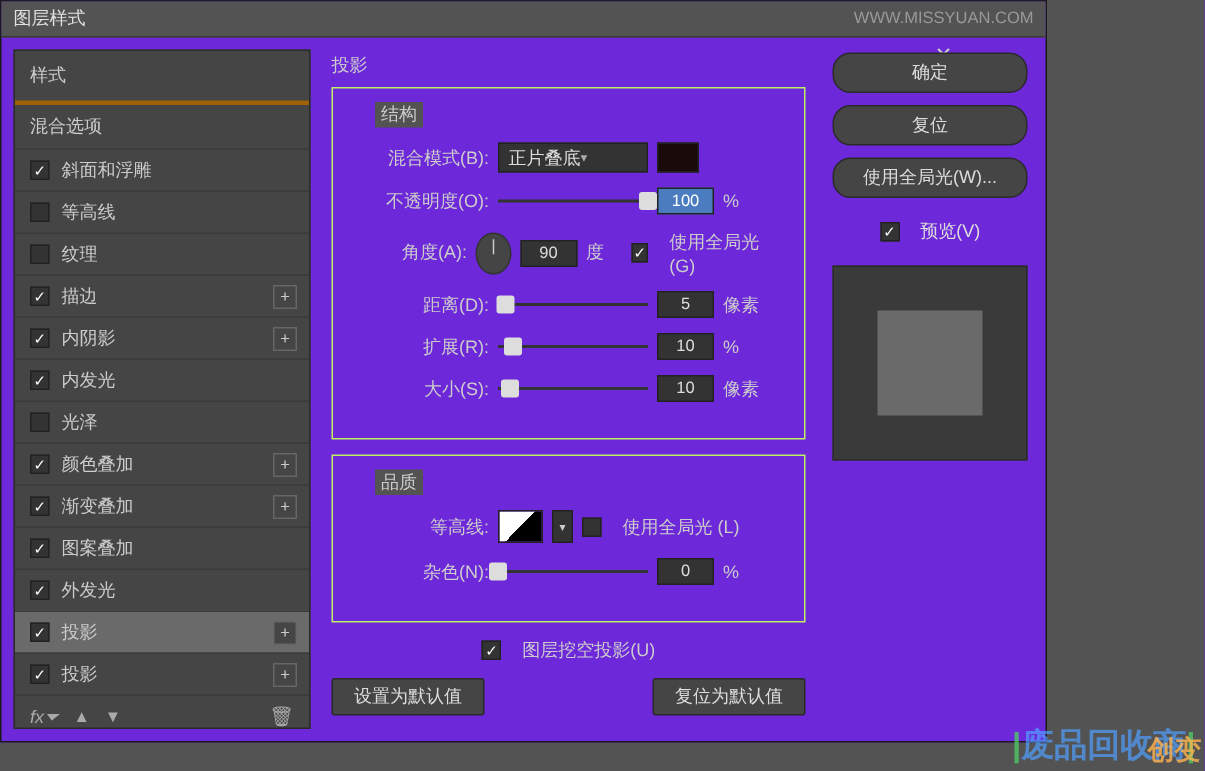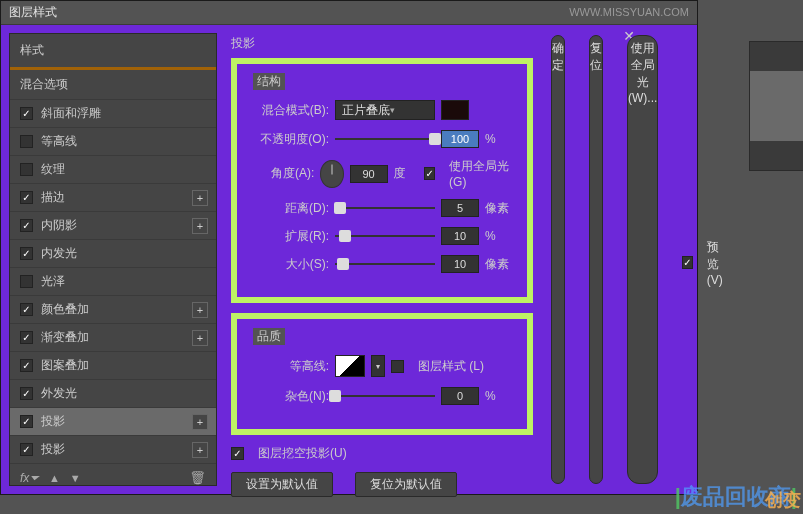--- a/index.html
+++ b/index.html
@@ -44,7 +44,7 @@
 .contour-arrow { width: 14px; height: 22px; background: #333; border: 1px solid #222; display: flex; align-items: center; justify-content: center; font-size: 8px; }
 .btn-row { display: flex; gap: 22px; justify-content: flex-start; margin-top: 6px; }
 .small-btn { background: #454545; border: 1px solid #2a2a2a; color: #ddd; padding: 3px 14px; font-size: 12px; border-radius: 2px; }
-.right-panel { width: 150px; padding: 10px 12px 10px 4px; display: flex; flex-direction: row; gap: 24px; }
+.right-panel { width: 150px; padding: 10px 12px 10px 4px; display: flex; flex-direction: column; gap: 8px; }
 .pill-btn { background: #454545; border: 1px solid #2a2a2a; color: #ddd; padding: 4px 0; font-size: 12px; border-radius: 12px; text-align: center; }
 .preview-row { display: flex; align-items: center; justify-content: center; gap: 6px; color: #ddd; font-size: 12px; margin-top: 6px; }
 .preview-box { width: 130px; height: 130px; background: #3a3a3a; border: 1px solid #2a2a2a; margin-top: 6px; display: flex; align-items: center; justify-content: center; }

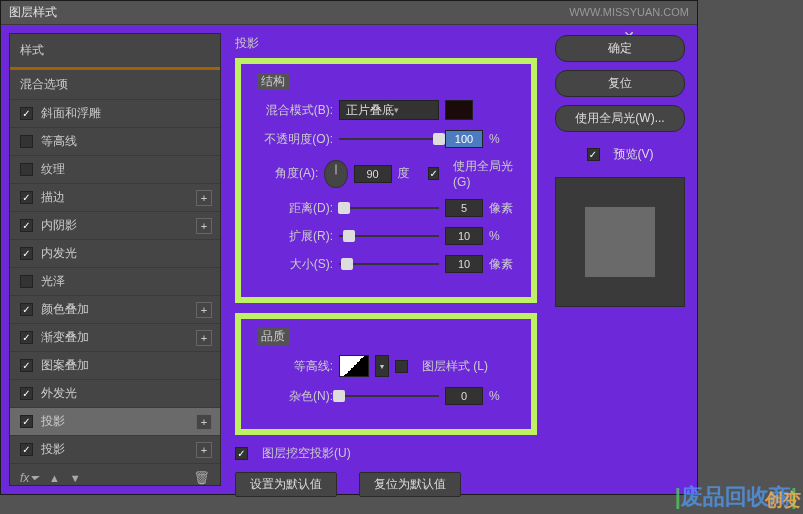--- a/index.html
+++ b/index.html
@@ -26,7 +26,7 @@
 .trash { font-size: 13px; }
 .center-panel { flex: 1; padding: 10px 14px; color: #ccc; font-size: 12px; }
 .section-title { margin-bottom: 6px; }
-.fieldset { border: 6px solid #bef264; padding: 10px 12px 14px; margin-bottom: 10px; }
+.fieldset { border: 1px solid #bef264; padding: 10px 24px 14px; margin-bottom: 10px; }
 .fieldset-title { margin: -18px 0 10px 4px; background: #535353; display: inline-block; padding: 0 4px; }
 .row { display: flex; align-items: center; margin-bottom: 10px; gap: 6px; }
 .label { width: 80px; text-align: right; color: #ccc; }

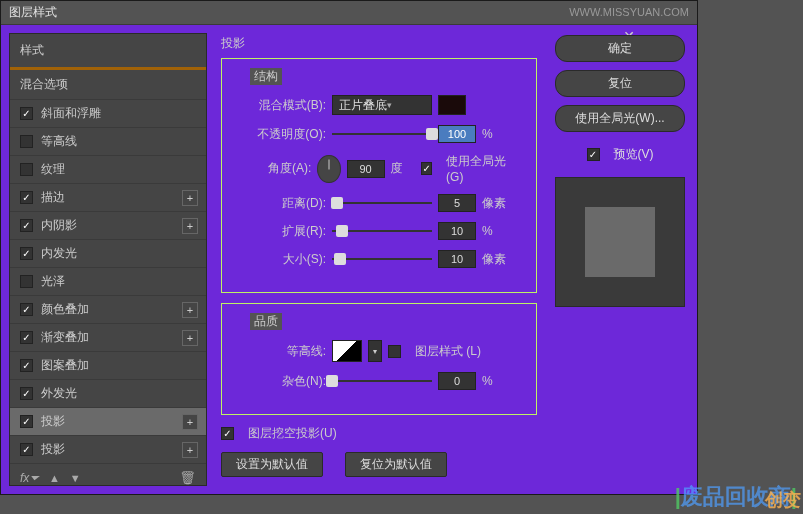--- a/index.html
+++ b/index.html
@@ -198,7 +198,7 @@
           <div class="contour-swatch"></div>
           <div class="contour-arrow">▾</div>
           <span class="chk"></span>
-          <span>图层样式 (L)</span>
+          <span>使用全局光 (L)</span>
         </div>
         <div class="row">
           <span class="label">杂色(N):</span>

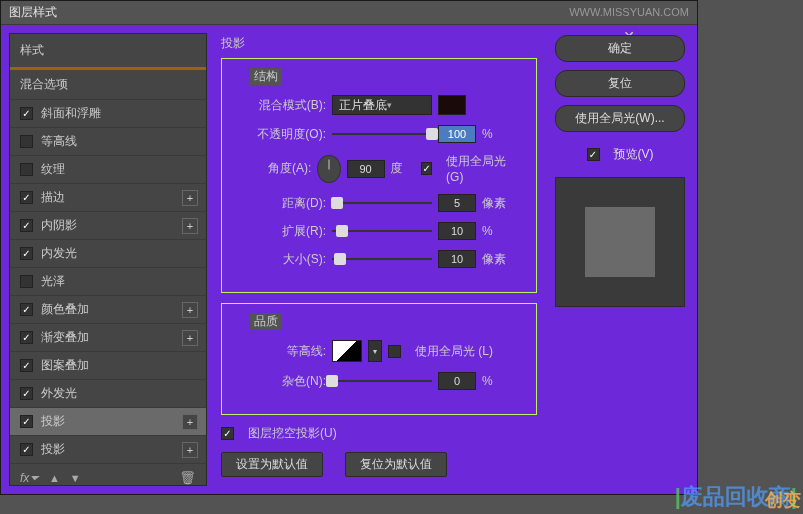--- a/index.html
+++ b/index.html
@@ -210,7 +210,7 @@
         </div>
       </div>
 
-      <div class="row" style="">
+      <div class="row" style="justify-content:center">
         <span class="chk on"></span>
         <span>图层挖空投影(U)</span>
       </div>

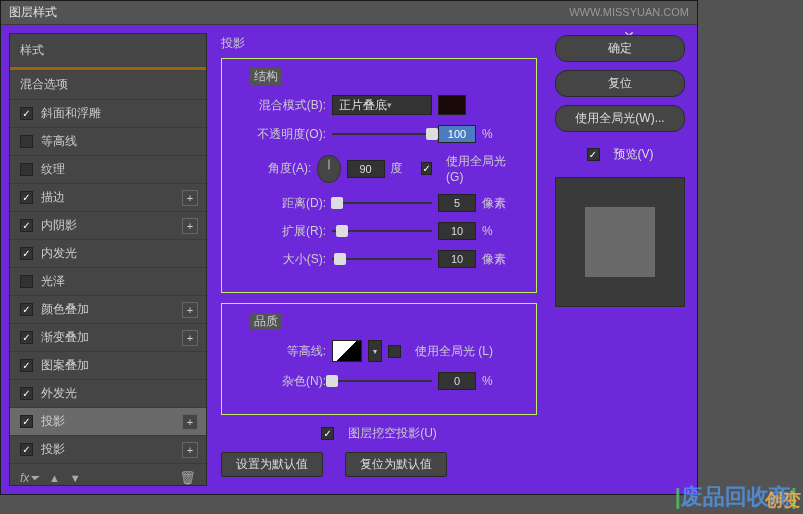--- a/index.html
+++ b/index.html
@@ -42,7 +42,7 @@
 .angle-dial::after { content: ""; position: absolute; width: 10px; height: 1px; background: #ccc; top: 50%; left: 50%; transform-origin: left; transform: rotate(-90deg); }
 .contour-swatch { width: 30px; height: 22px; background: linear-gradient(135deg, #fff 50%, #000 50%); border: 1px solid #222; }
 .contour-arrow { width: 14px; height: 22px; background: #333; border: 1px solid #222; display: flex; align-items: center; justify-content: center; font-size: 8px; }
-.btn-row { display: flex; gap: 22px; justify-content: flex-start; margin-top: 6px; }
+.btn-row { display: flex; gap: 22px; justify-content: space-between; margin-top: 6px; }
 .small-btn { background: #454545; border: 1px solid #2a2a2a; color: #ddd; padding: 3px 14px; font-size: 12px; border-radius: 2px; }
 .right-panel { width: 150px; padding: 10px 12px 10px 4px; display: flex; flex-direction: column; gap: 8px; }
 .pill-btn { background: #454545; border: 1px solid #2a2a2a; color: #ddd; padding: 4px 0; font-size: 12px; border-radius: 12px; text-align: center; }

